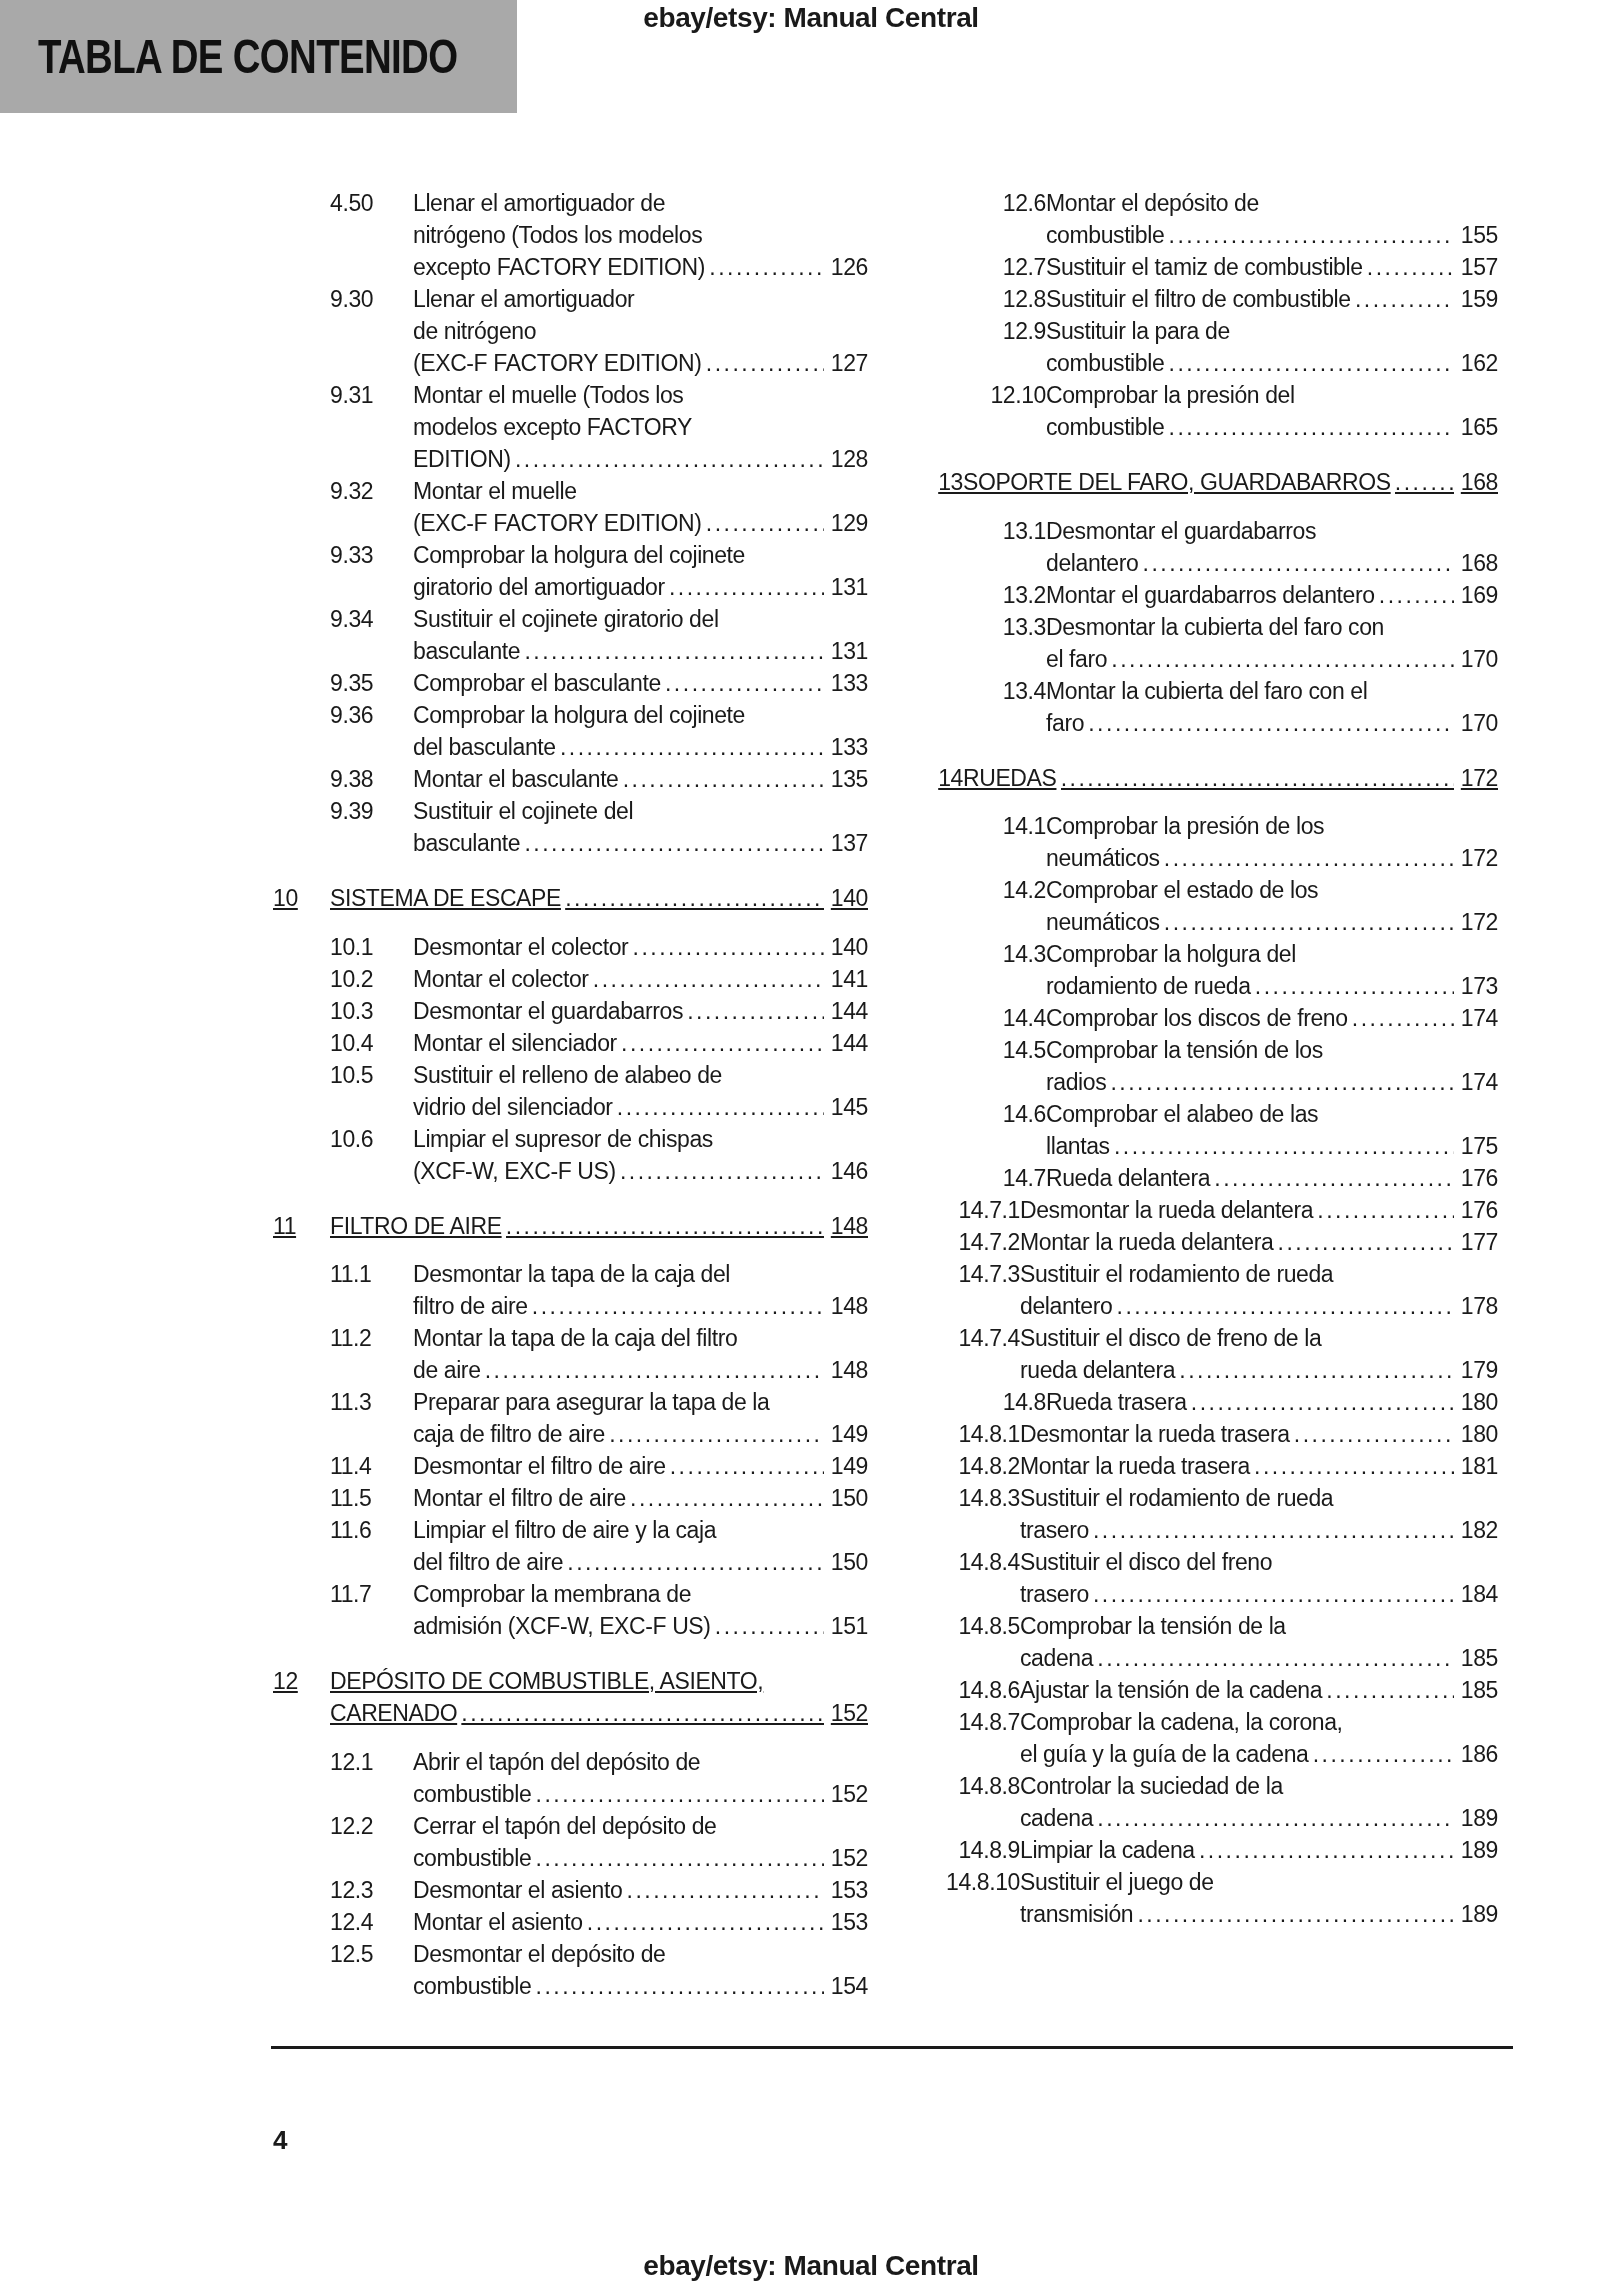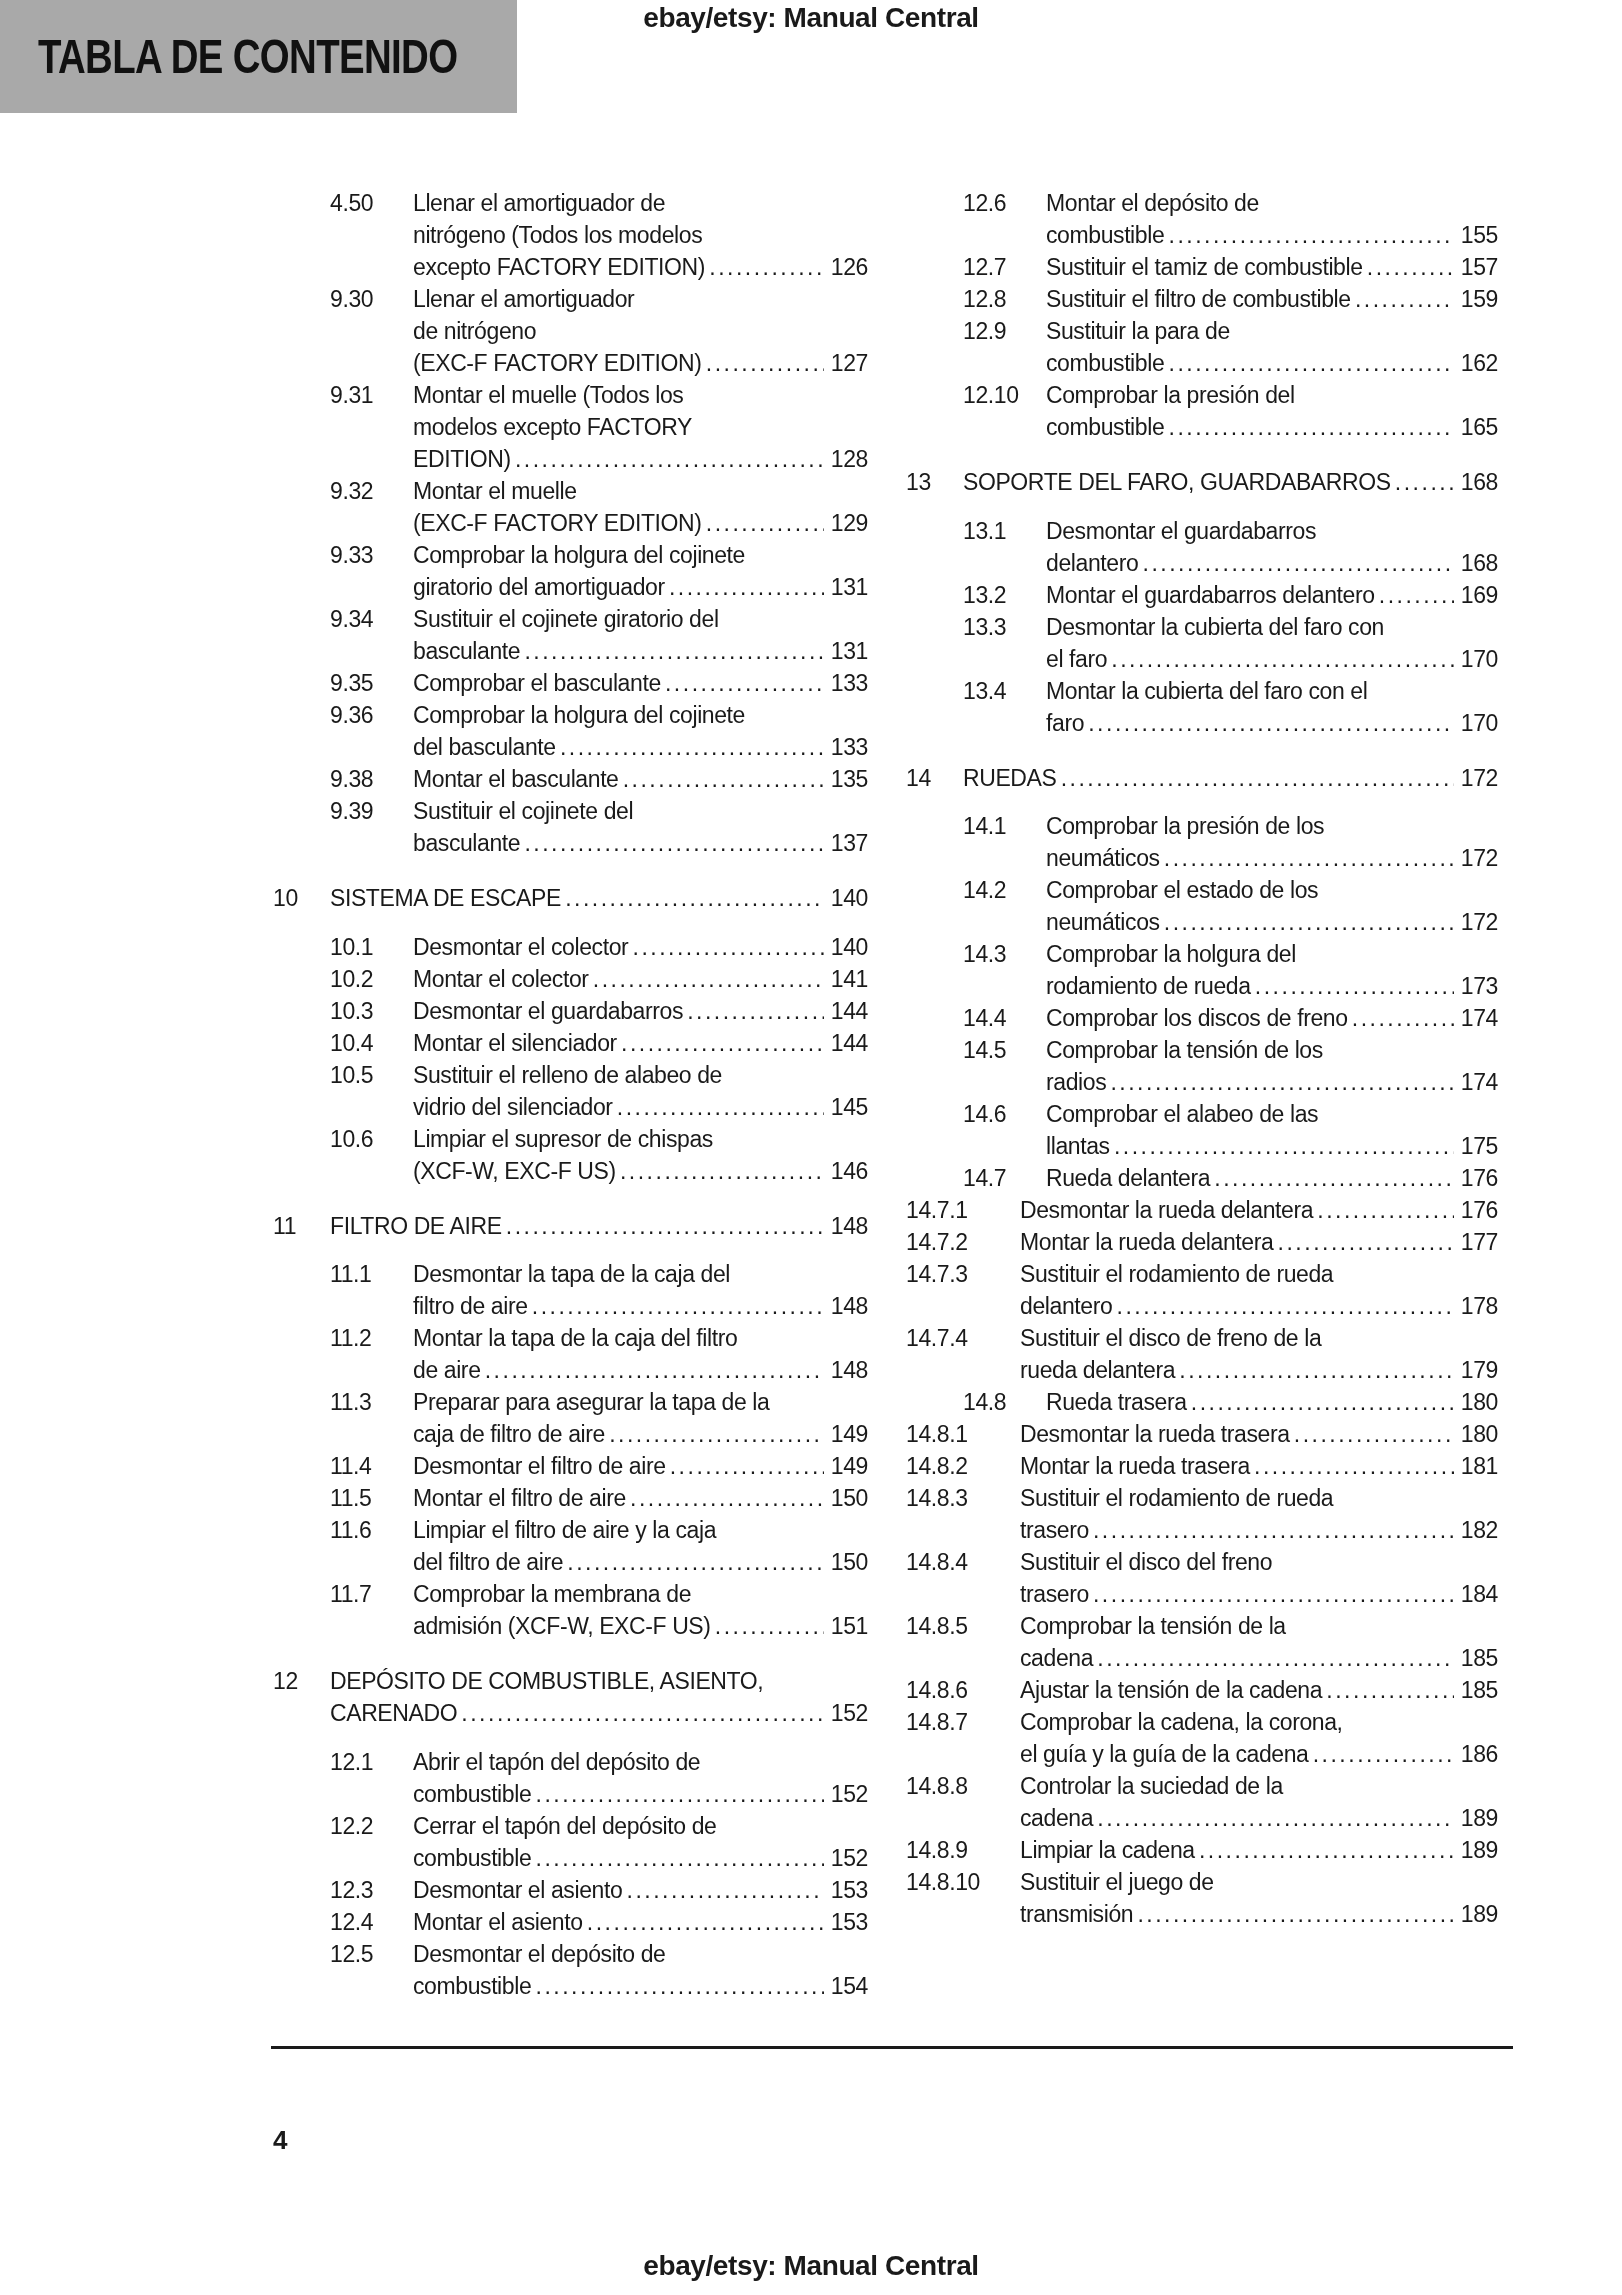--- a/index.html
+++ b/index.html
@@ -38,7 +38,7 @@
     font-size: 23px; line-height: 32px; letter-spacing: -0.4px;
   }
   .col-left  { left: 273px;  width: 595px; }
-  .col-right { left: 906px; width: 592px; }
+  .col-right { left: 906px; width: 592px; text-align: right; }
 
   .entry { display: flex; }
   .entry.l1 { margin-top: 23px; margin-bottom: 16.7px; }

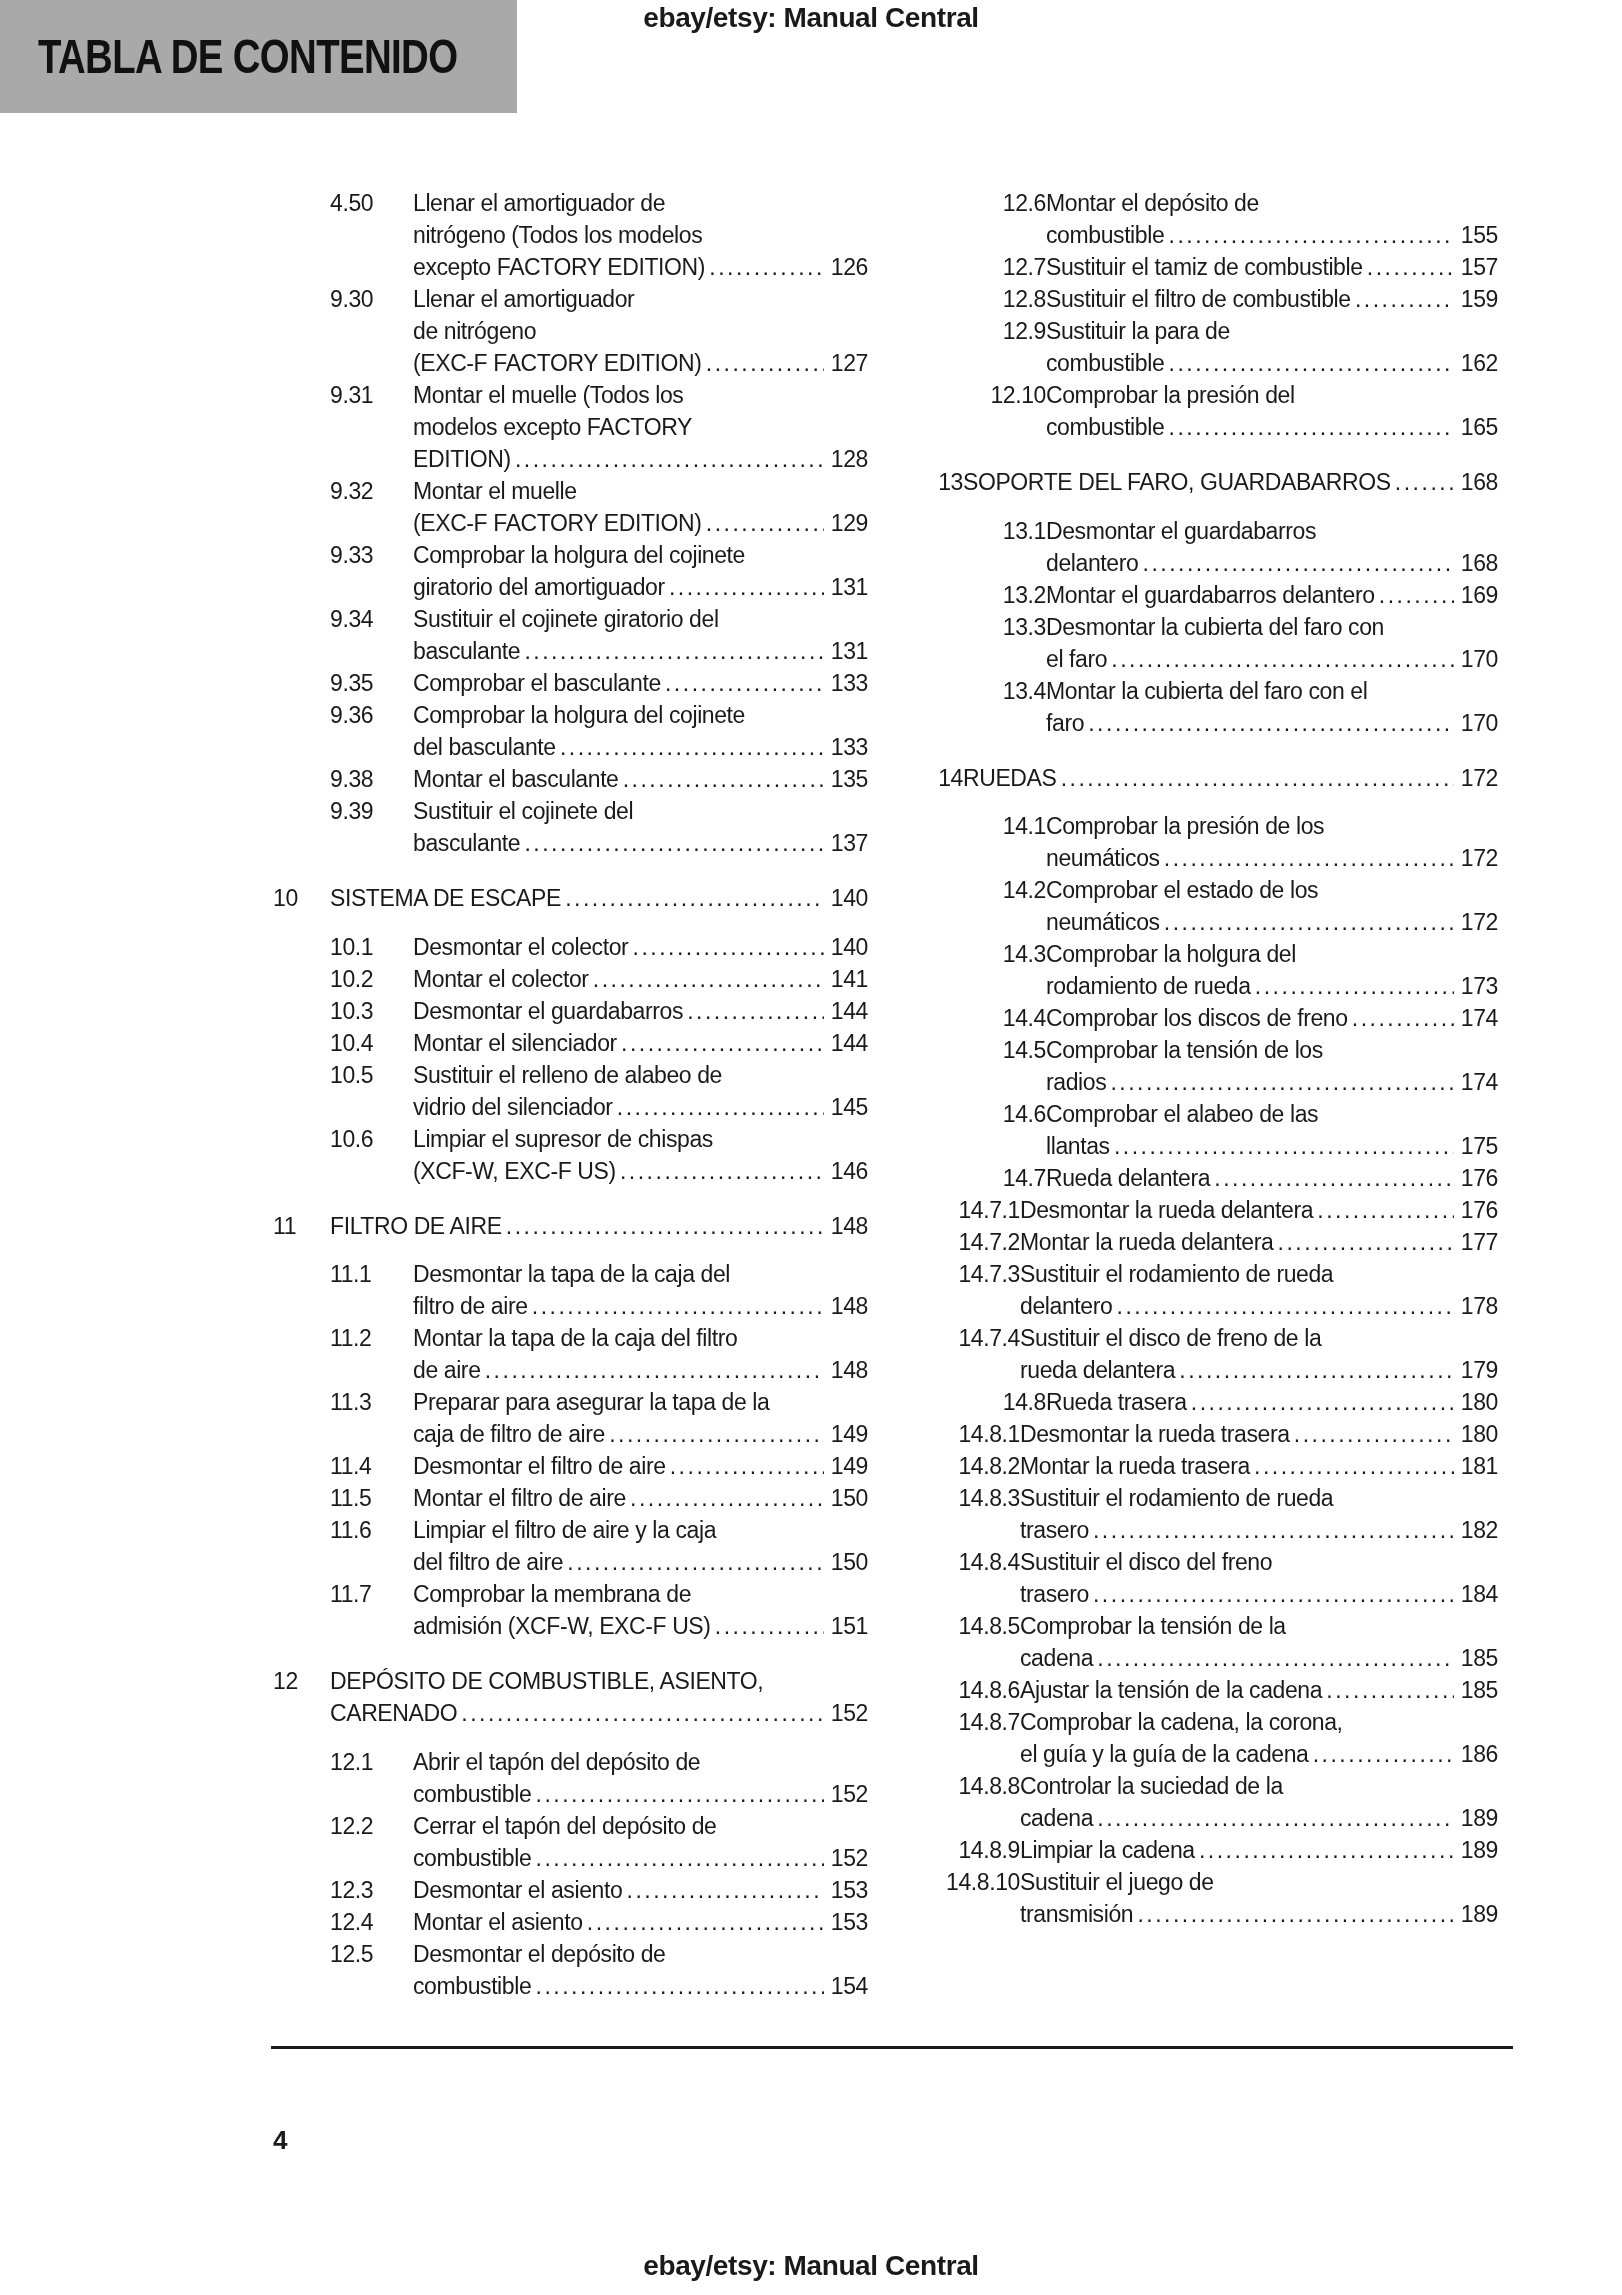--- a/index.html
+++ b/index.html
@@ -41,7 +41,7 @@
   .col-right { left: 906px; width: 592px; text-align: right; }
 
   .entry { display: flex; }
-  .entry.l1 { margin-top: 23px; margin-bottom: 16.7px; }
+  .entry.l1 { margin-top: 23px; margin-bottom: 16.7px; text-decoration: underline; }
   .entry.l1:first-child { margin-top: 0; }
 
   .num { flex-shrink: 0; }

